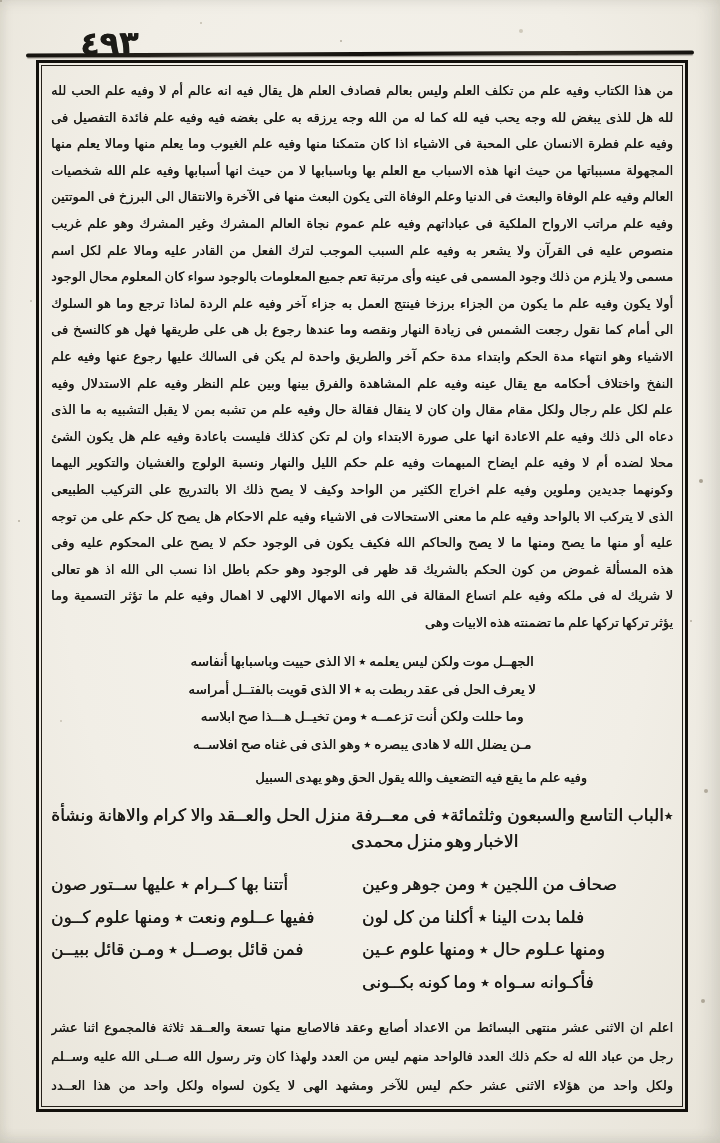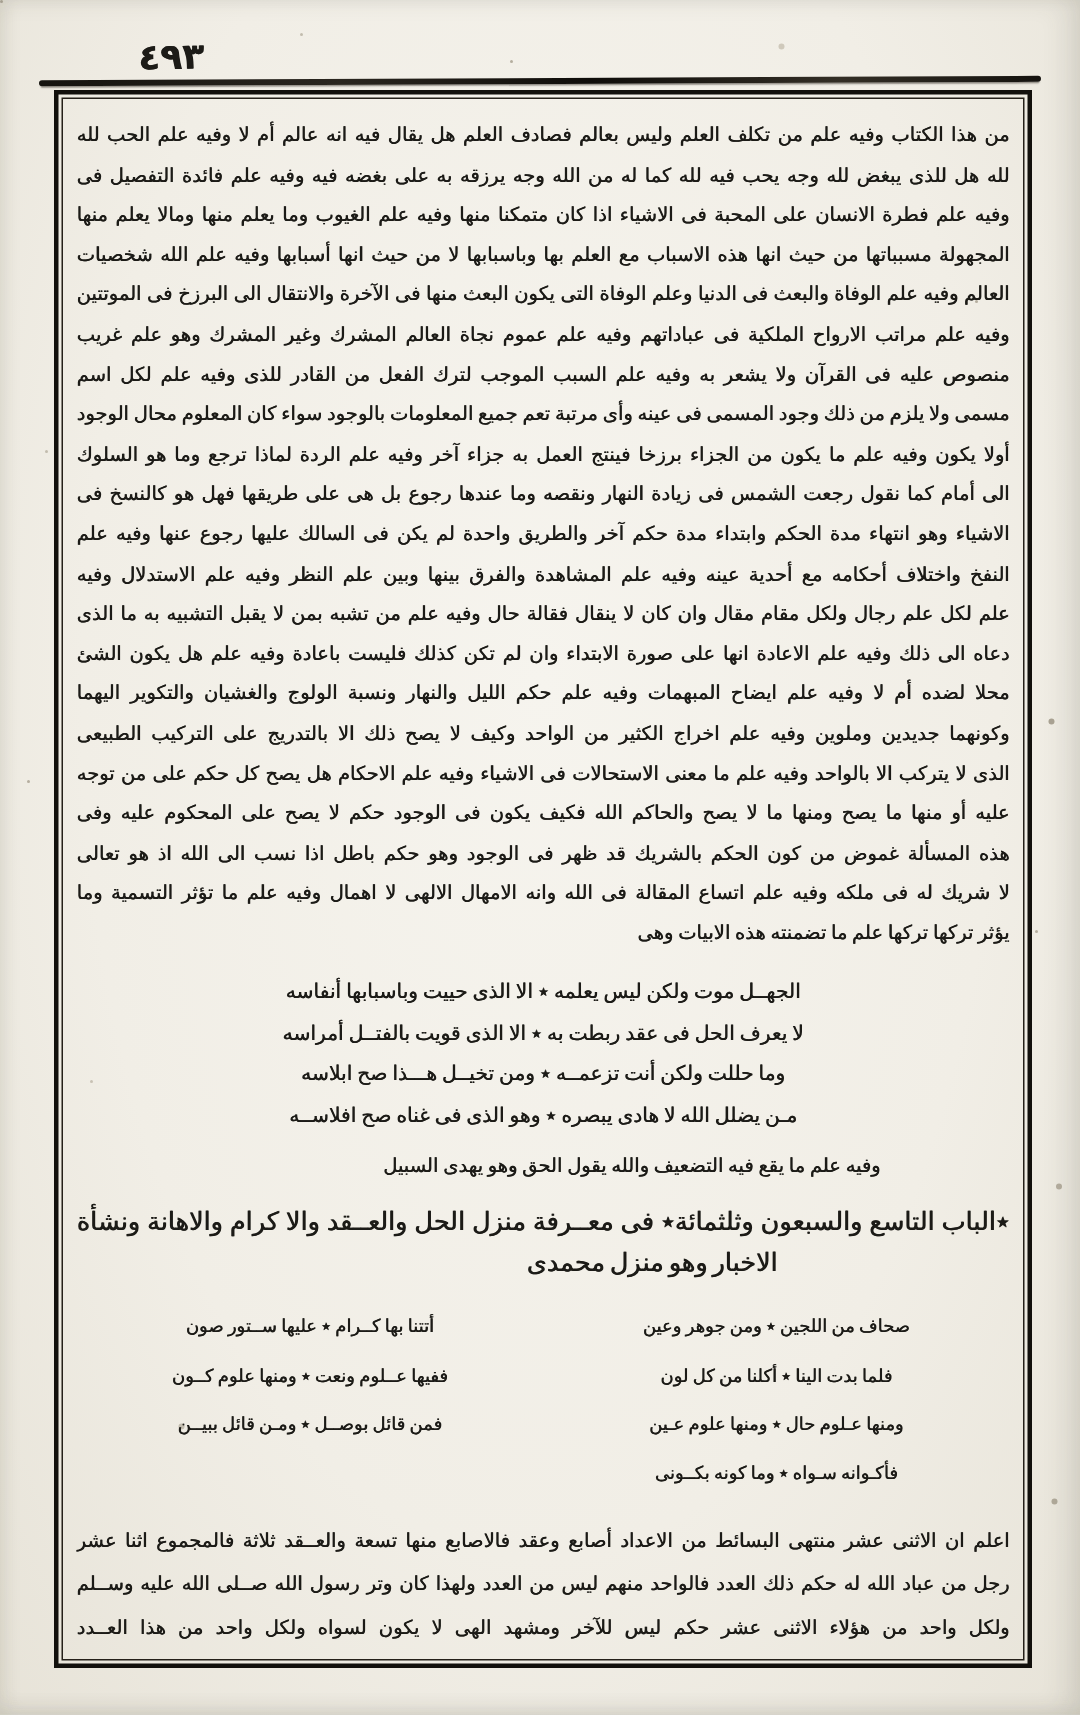--- a/index.html
+++ b/index.html
@@ -26,8 +26,8 @@
       340px 40px 0 0 #b5ae9f, 520px 30px 0 1px #cfc9bb, 18px 520px 0 0 #b5ae9f,
       702px 1000px 0 1px #b0a99a, 200px 22px 0 0 #c2bcae, 690px 620px 0 0 #b5ae9f;}
   .page-number{
-    position:absolute;left:92px;top:24px;
-    font-size:24px;font-weight:bold;letter-spacing:1px;
+    position:absolute;left:80px;top:24px;
+    font-size:32px;font-weight:bold;letter-spacing:1px;
     transform:rotate(-1deg);
     text-shadow:0.4px 0 0 currentColor;
   }

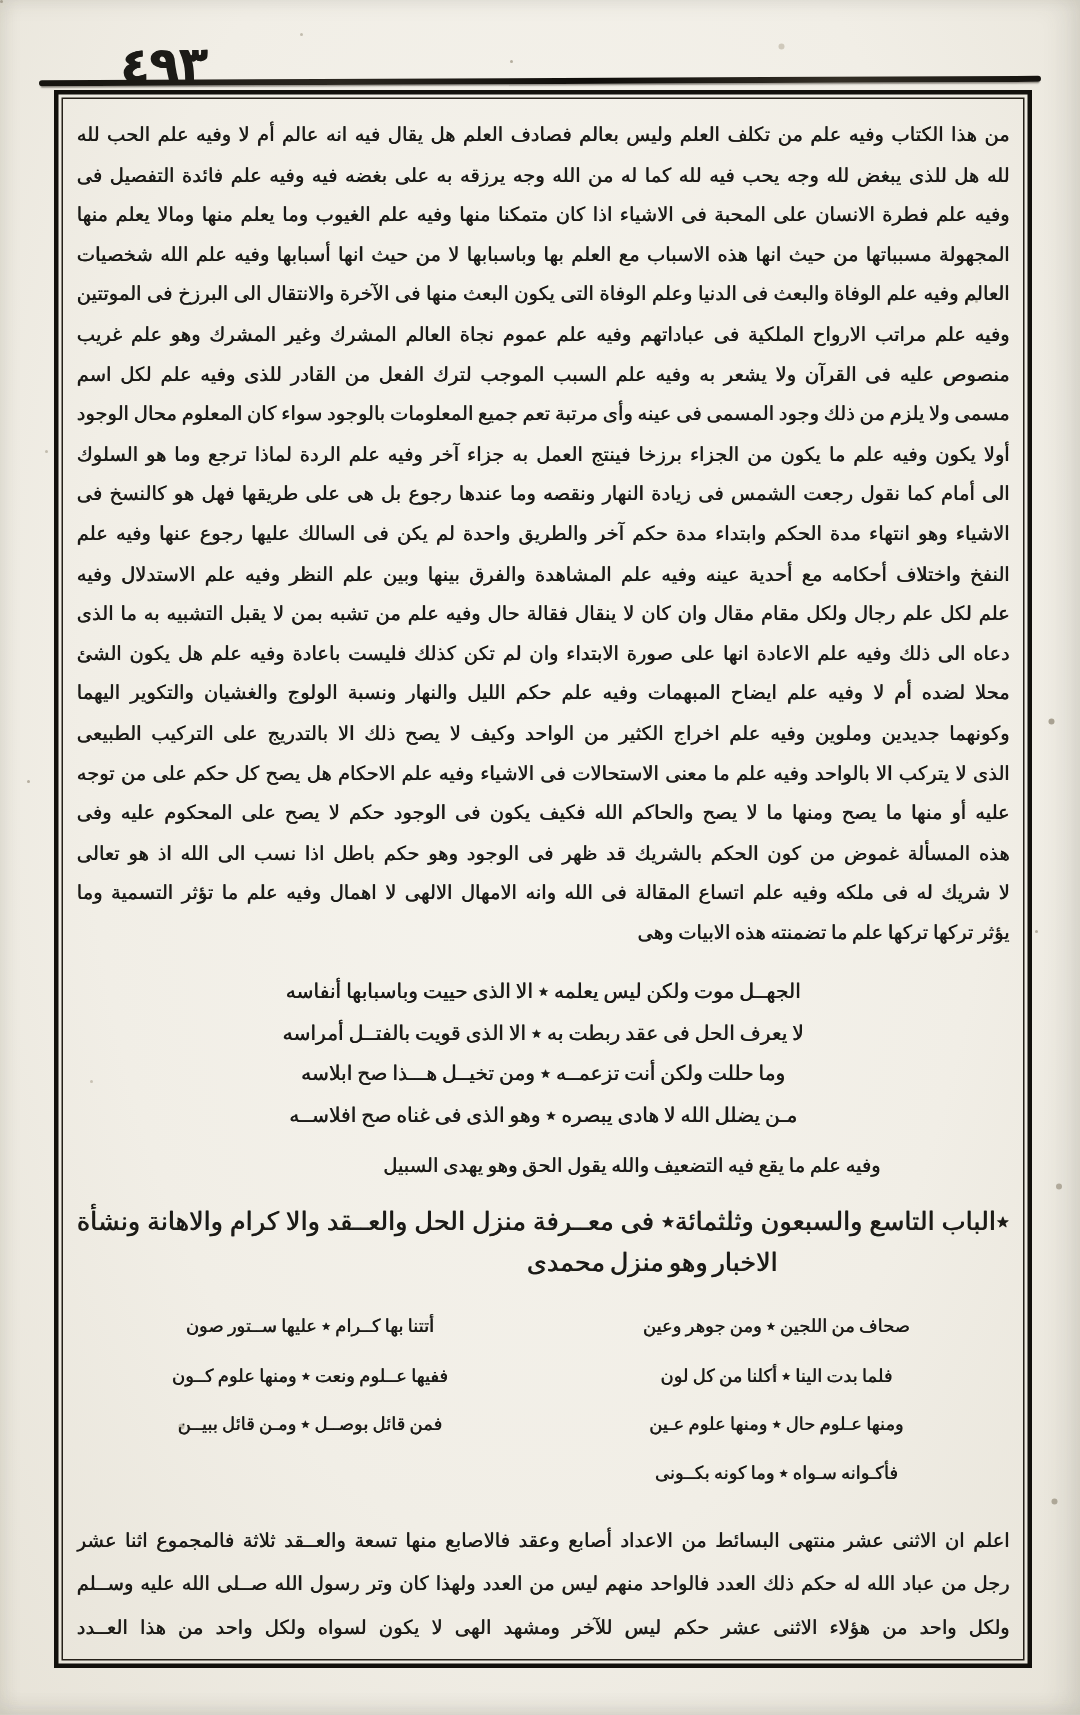--- a/index.html
+++ b/index.html
@@ -104,7 +104,7 @@
 
             <div class="line">وفيه علم مراتب الارواح الملكية فى عباداتهم  وفيه علم عموم نجاة العالم المشرك وغير المشرك وهو علم غريب</div>
 
-            <div class="line">منصوص عليه فى القرآن ولا يشعر به  وفيه علم السبب الموجب لترك الفعل من القادر للذى  وفيه علم لكل اسم</div>
+            <div class="line">منصوص عليه فى القرآن ولا يشعر به  وفيه علم السبب الموجب لترك الفعل من القادر عليه  ومالا علم لكل اسم</div>
 
             <div class="line">مسمى ولا يلزم من ذلك وجود المسمى فى عينه وأى مرتبة تعم جميع المعلومات بالوجود سواء كان المعلوم محال الوجود</div>
 

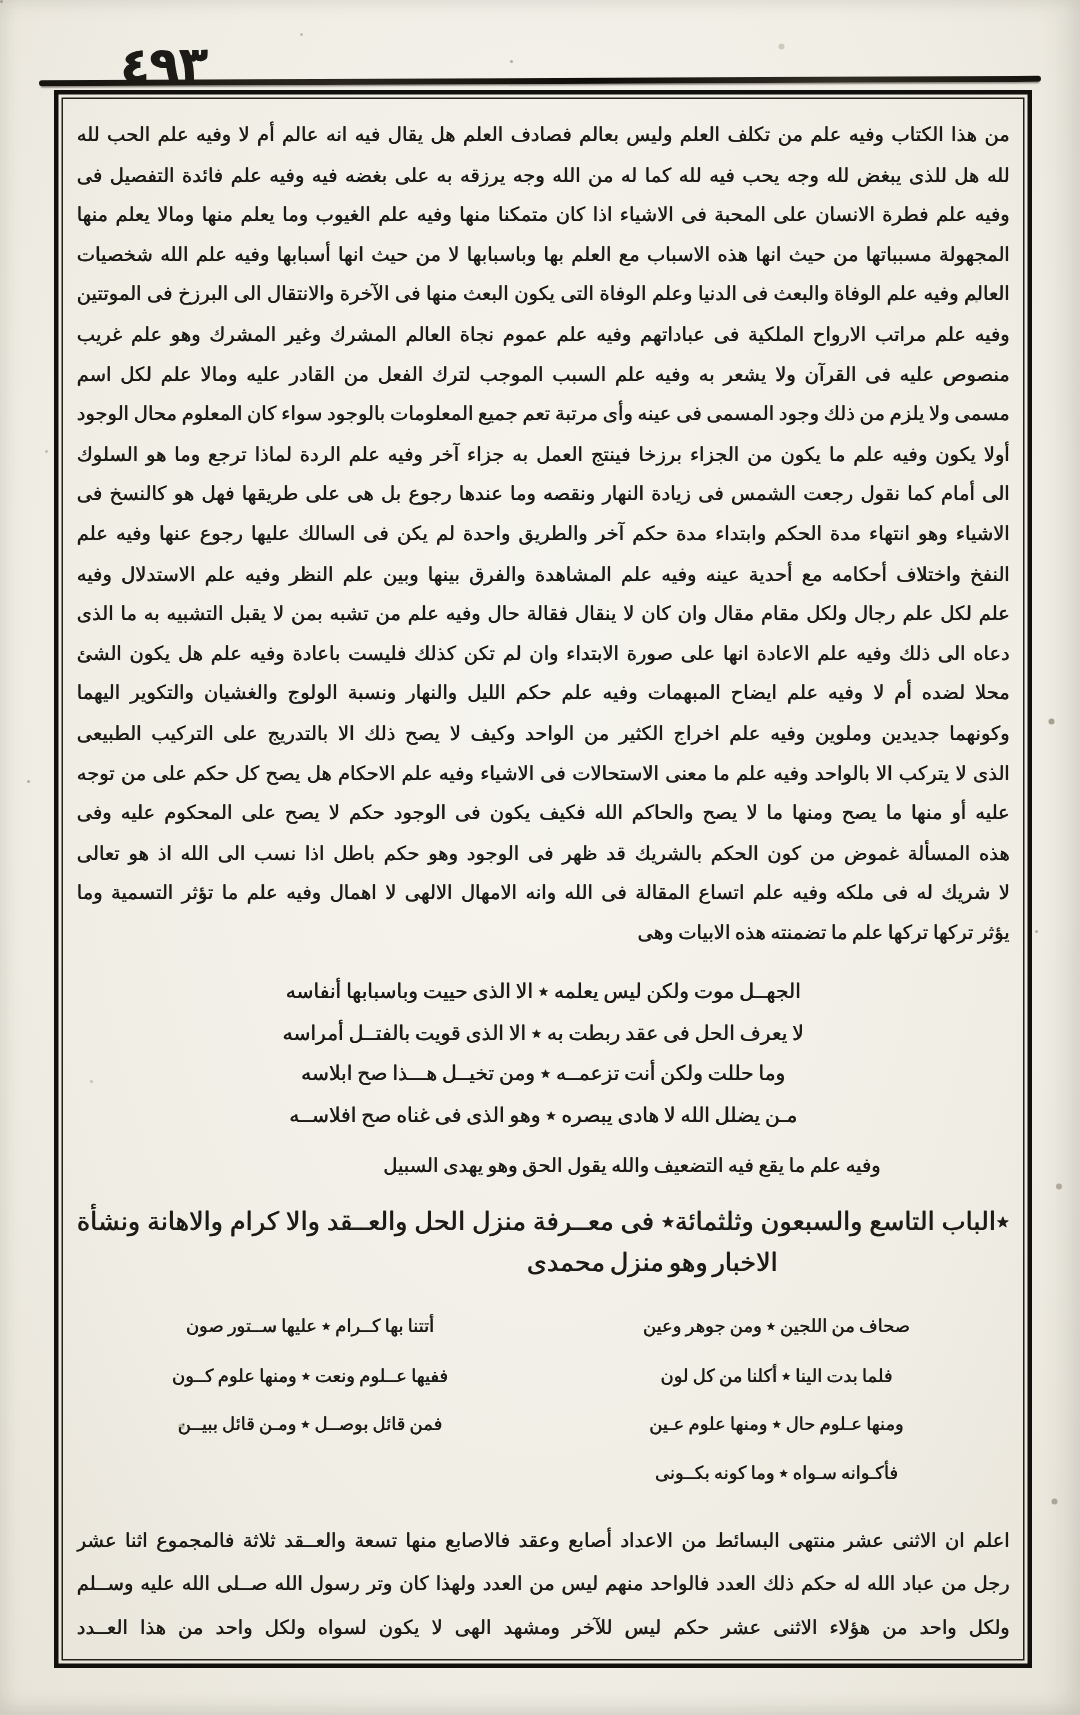--- a/index.html
+++ b/index.html
@@ -114,7 +114,7 @@
 
             <div class="line">الاشياء وهو انتهاء مدة الحكم وابتداء مدة حكم آخر والطريق واحدة لم يكن فى السالك عليها رجوع عنها  وفيه علم</div>
 
-            <div class="line">النفخ واختلاف أحكامه مع أحدية عينه  وفيه علم المشاهدة والفرق بينها وبين علم النظر  وفيه علم الاستدلال  وفيه</div>
+            <div class="line">النفخ واختلاف أحكامه مع يقال عينه  وفيه علم المشاهدة والفرق بينها وبين علم النظر  وفيه علم الاستدلال  وفيه</div>
 
             <div class="line">علم لكل علم رجال ولكل مقام مقال وان كان لا ينقال فقالة حال  وفيه علم من تشبه بمن لا يقبل التشبيه به  ما الذى</div>
 

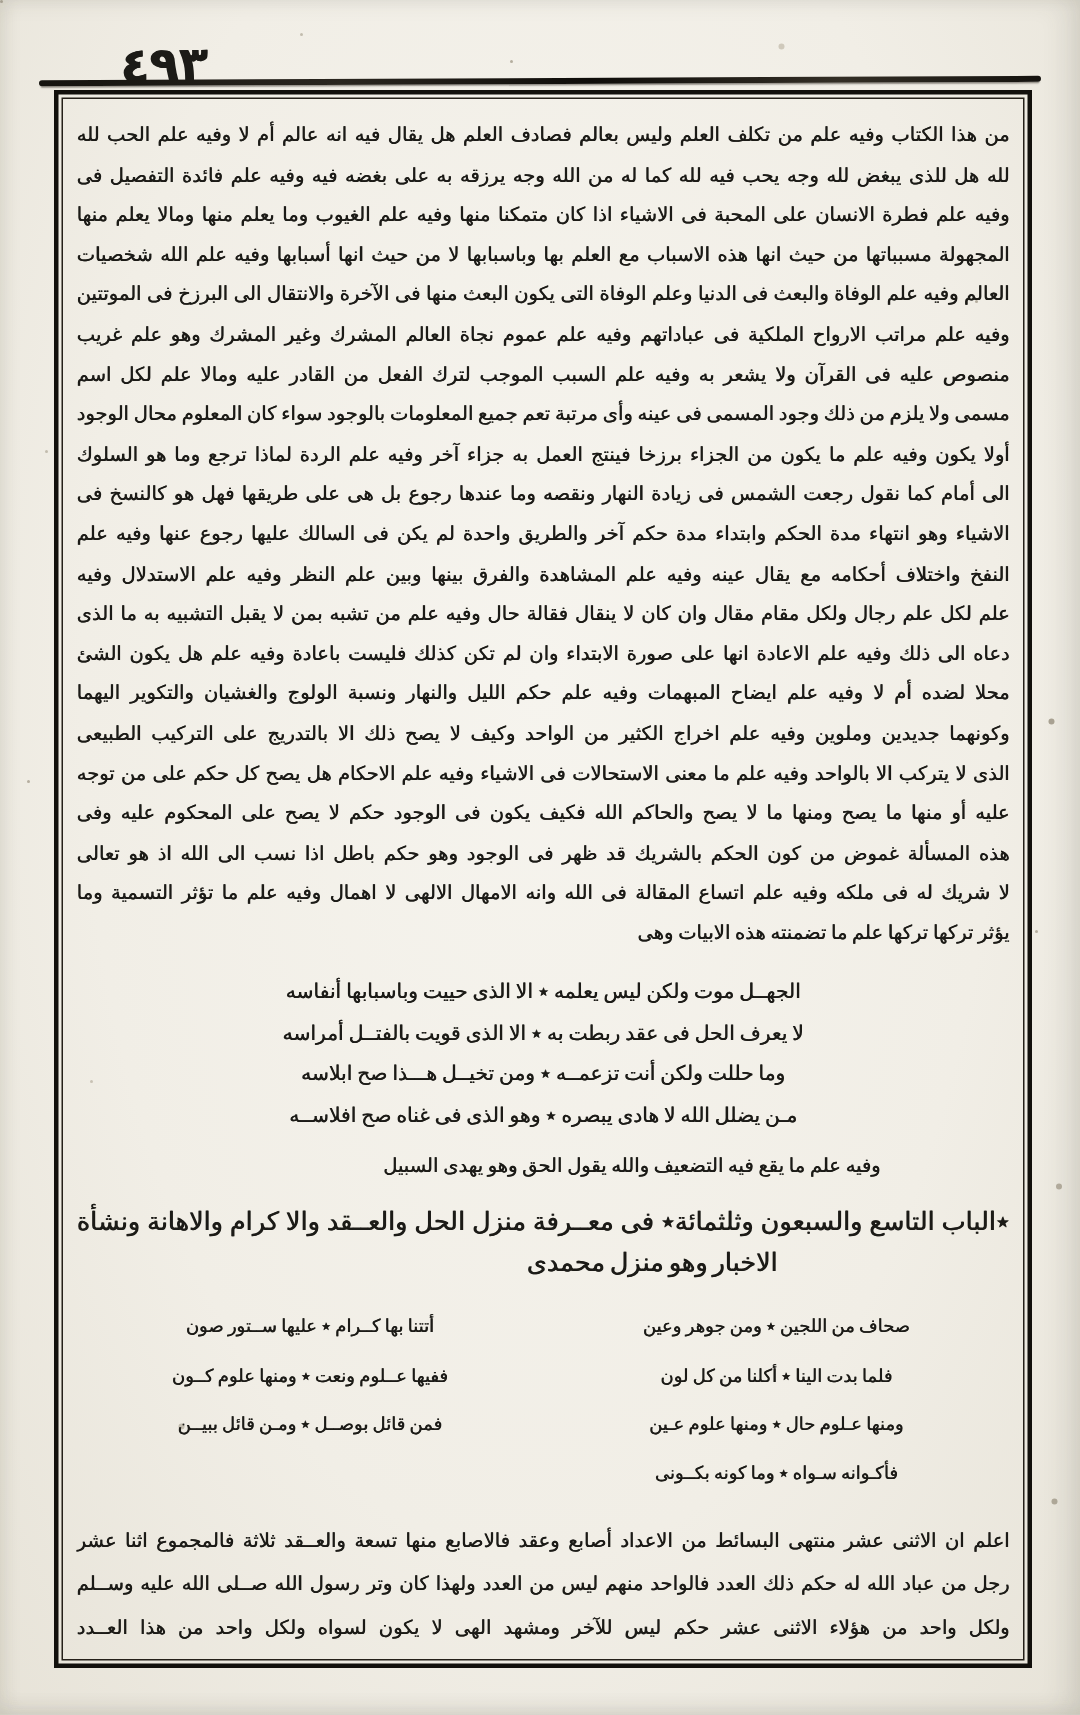--- a/index.html
+++ b/index.html
@@ -73,7 +73,7 @@
     text-shadow:0.5px 0 0 currentColor;font-family:Liberation Serif, serif;}
   .poem2{margin-top:16px;}
   .vrow{display:flex;direction:rtl;height:32.5px;overflow:hidden;}
-  .vcell{flex:0 0 50%;text-align:center;font-size:12px;overflow:hidden;white-space:nowrap;}
+  .vcell{flex:0 0 50%;text-align:left;font-size:17px;overflow:hidden;white-space:nowrap;}
   .prose-final{margin-top:13px;}
   .prose-final .line{height:28.6px;line-height:28.6px;}
 </style>

